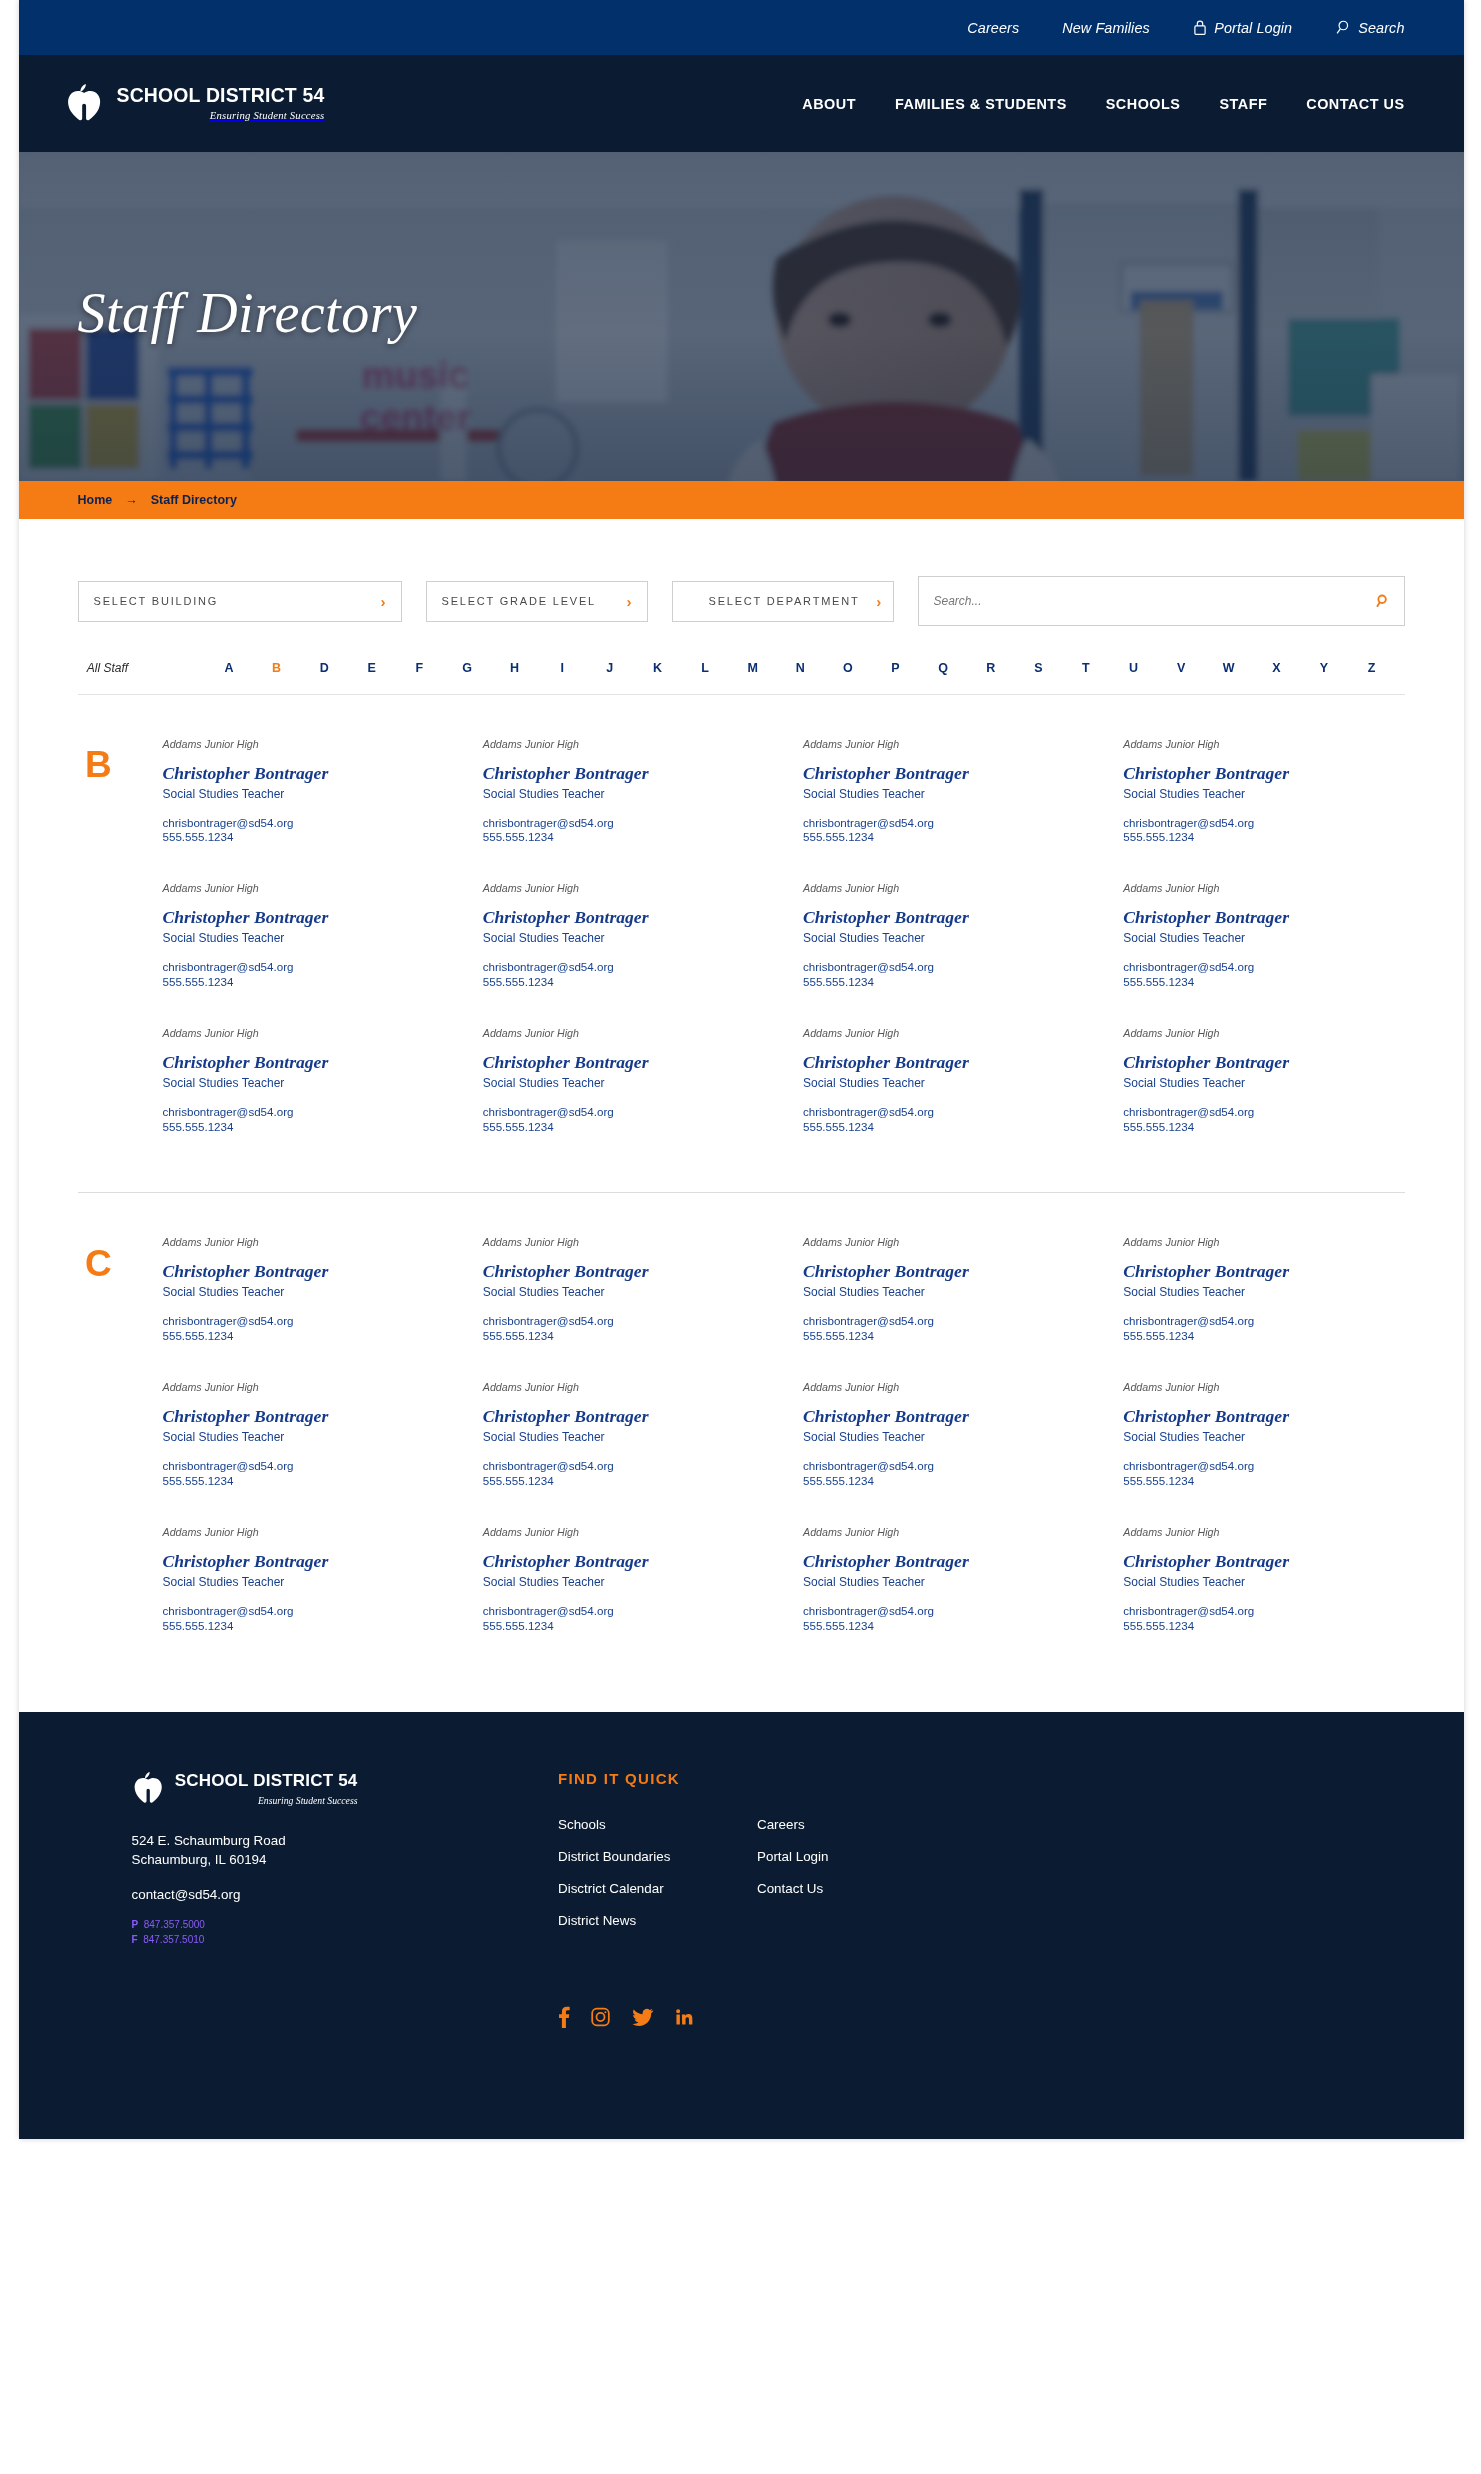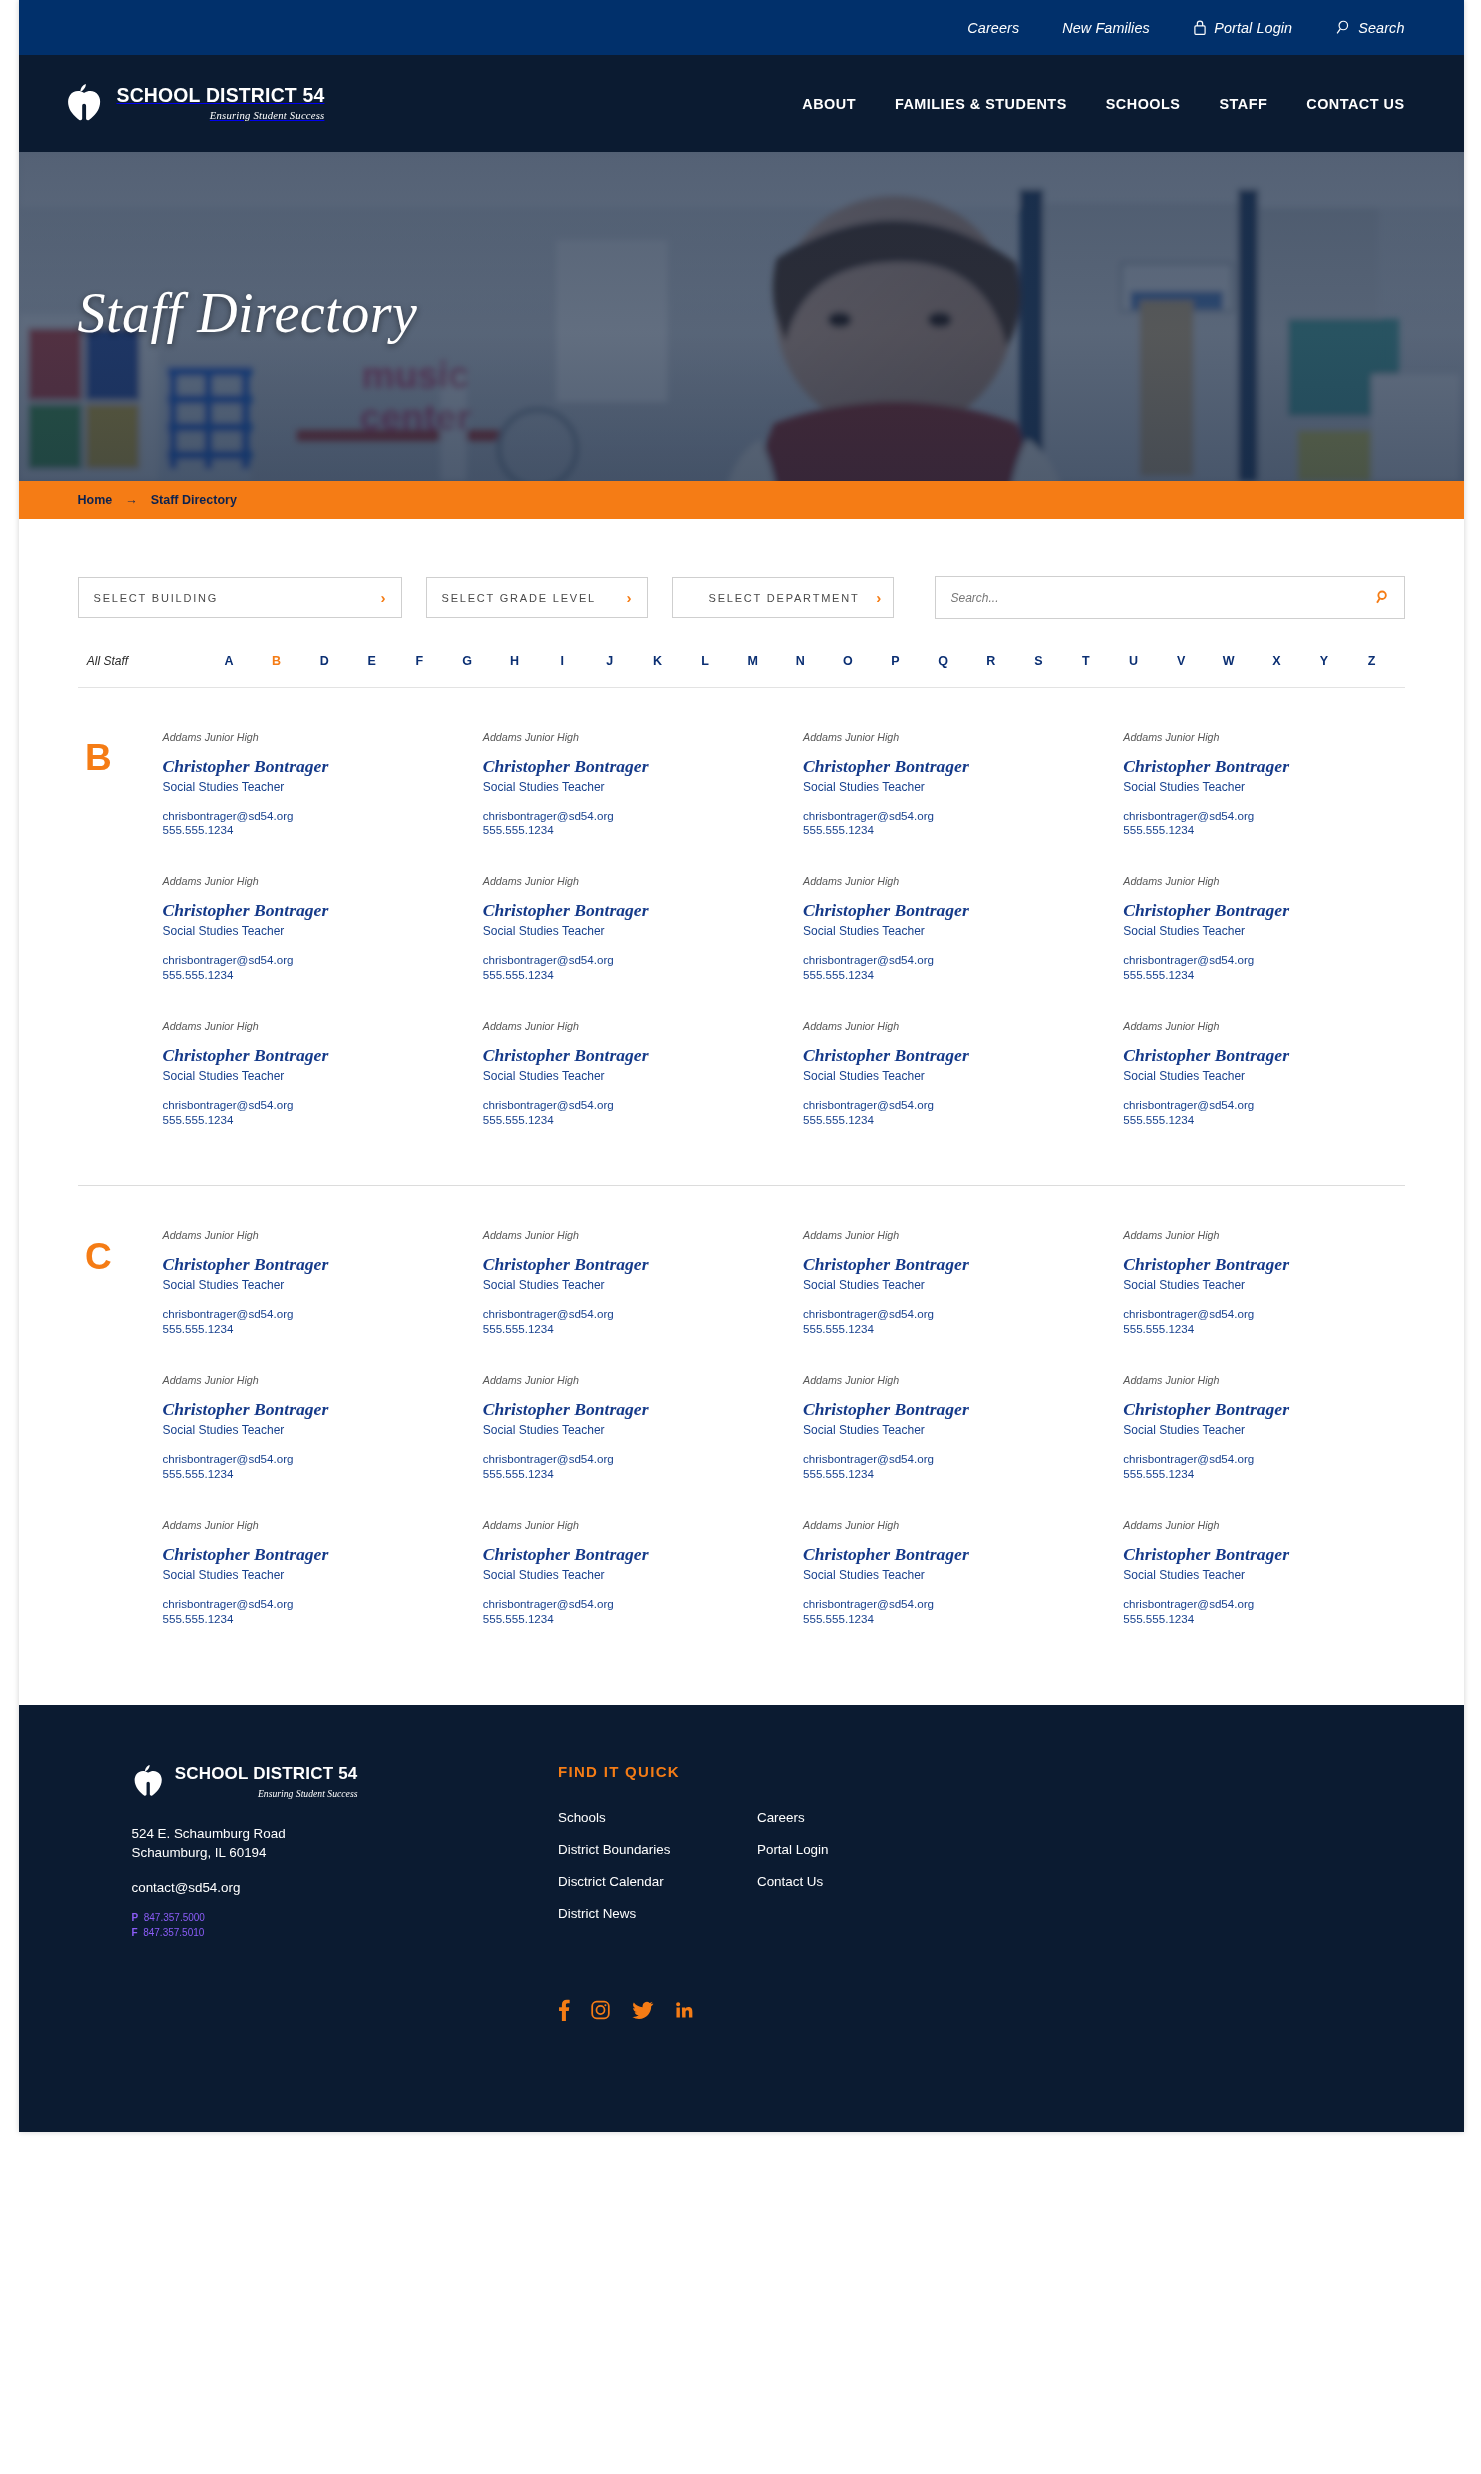--- a/index.html
+++ b/index.html
@@ -163,13 +163,12 @@
   #sel-dept { width: 222px; padding-left: 36px; }
   .searchbox {
     flex: 1;
-    height: 43px;
+    height: 50px;
     border: 0.9px solid #cfcfcf;
     background: #fff;
     display: flex;
     align-items: center;
     padding: 0 15px;
-    margin-left: 17px;
   }
   .searchbox input {
     flex: 1;

